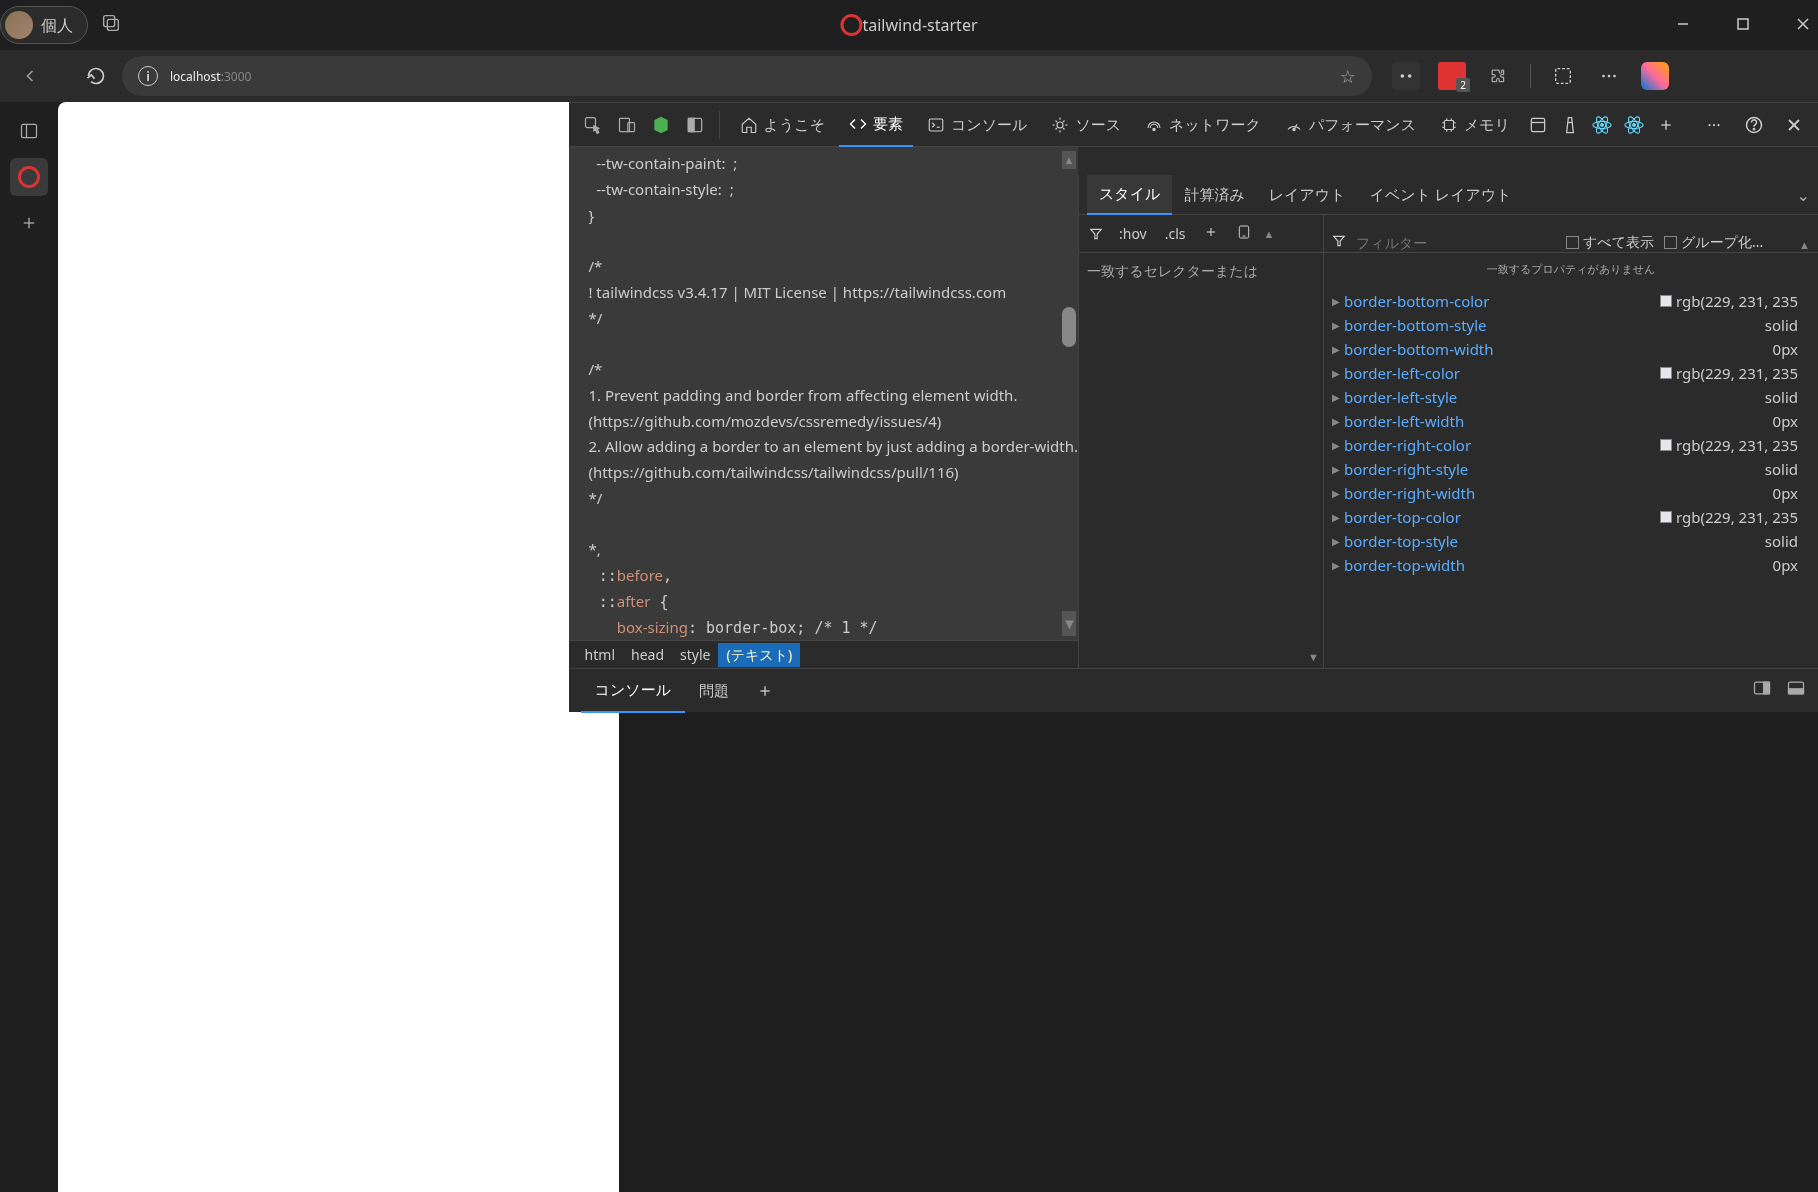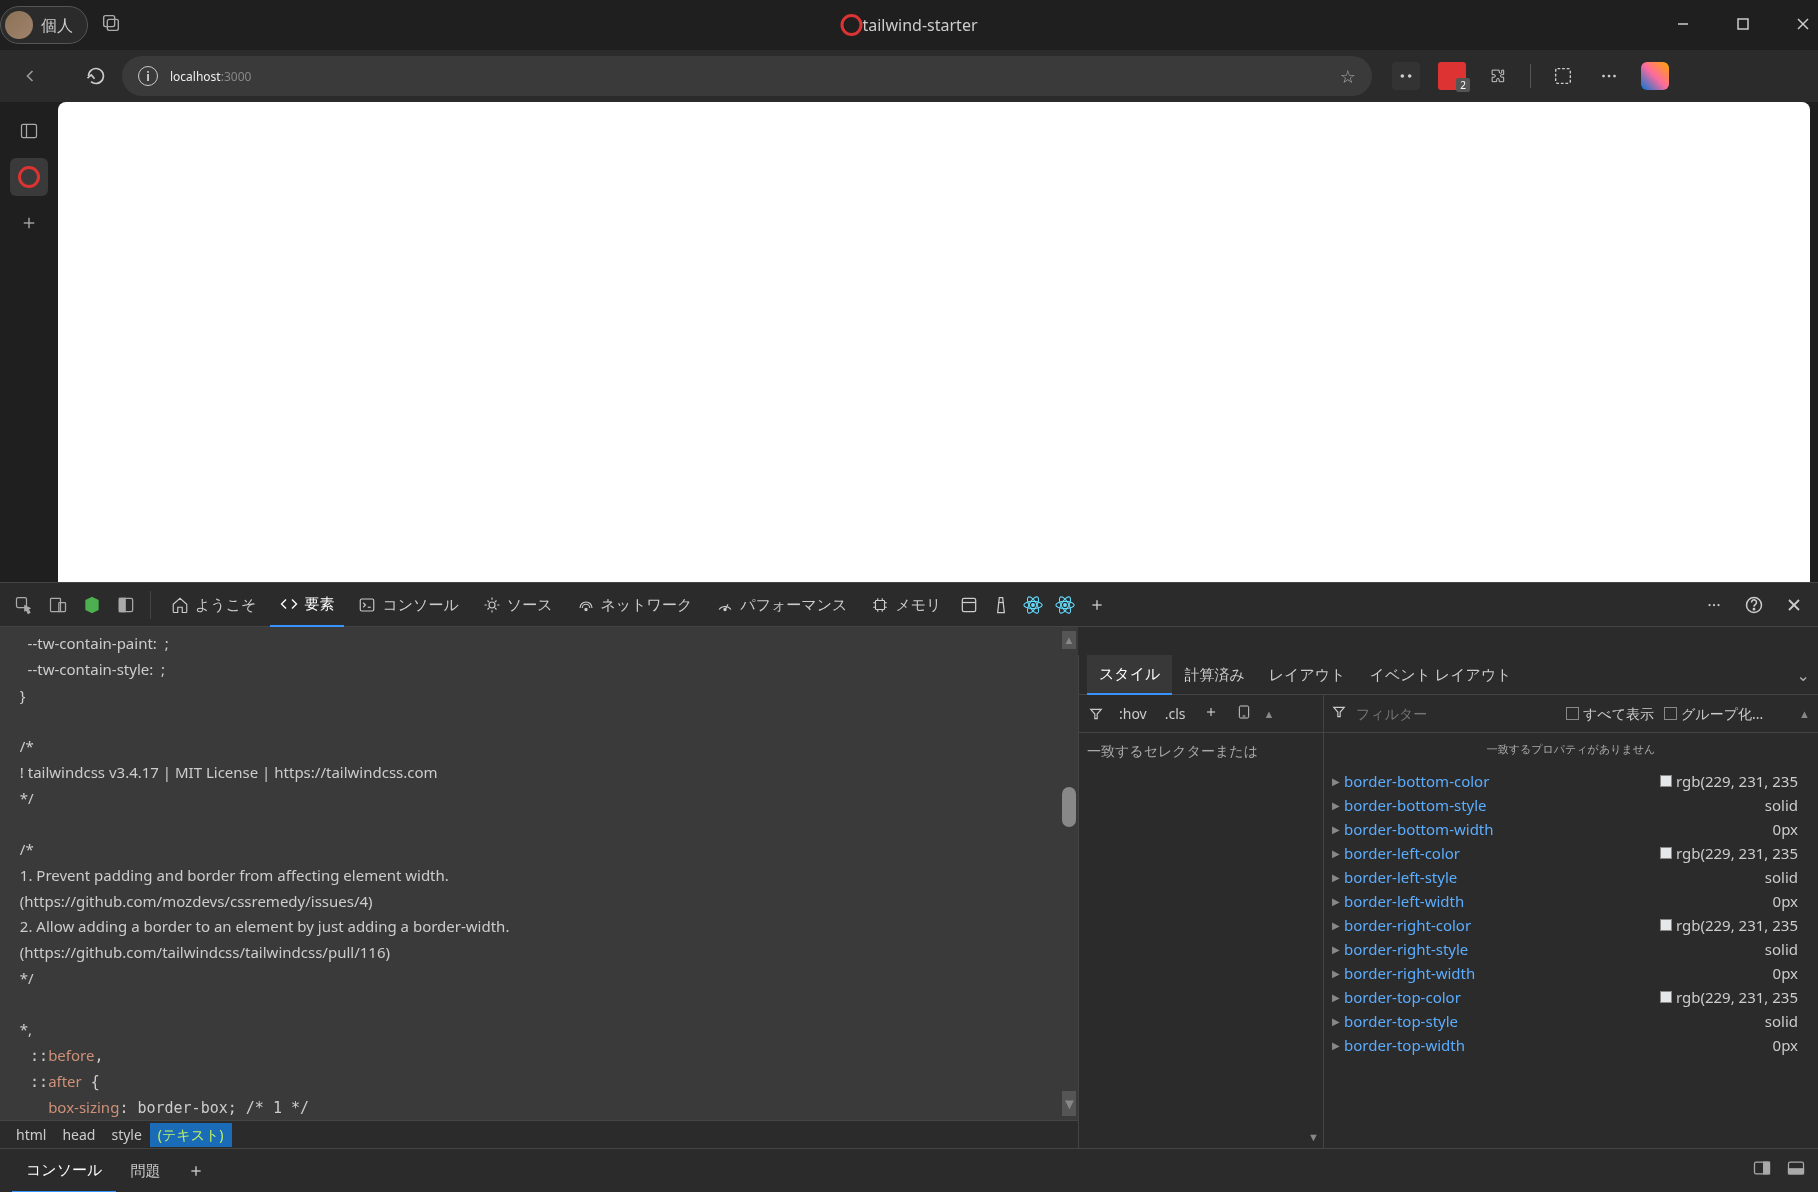--- a/index.html
+++ b/index.html
@@ -37,7 +37,7 @@
 .sidebar-item.active { background: #3a3a3a; }
 .sidebar-item .opera-dot { width: 22px; height: 22px; border-radius: 50%; border: 3px solid #d33; }
 
-.content-area { flex: 1; display: flex; flex-direction: column; }
+.content-area { flex: 1; display: flex; flex-direction: row; }
 .page-viewport { flex: 1; background: #fff; margin: 0 8px 0 0; border-radius: 8px 8px 0 0; }
 
 

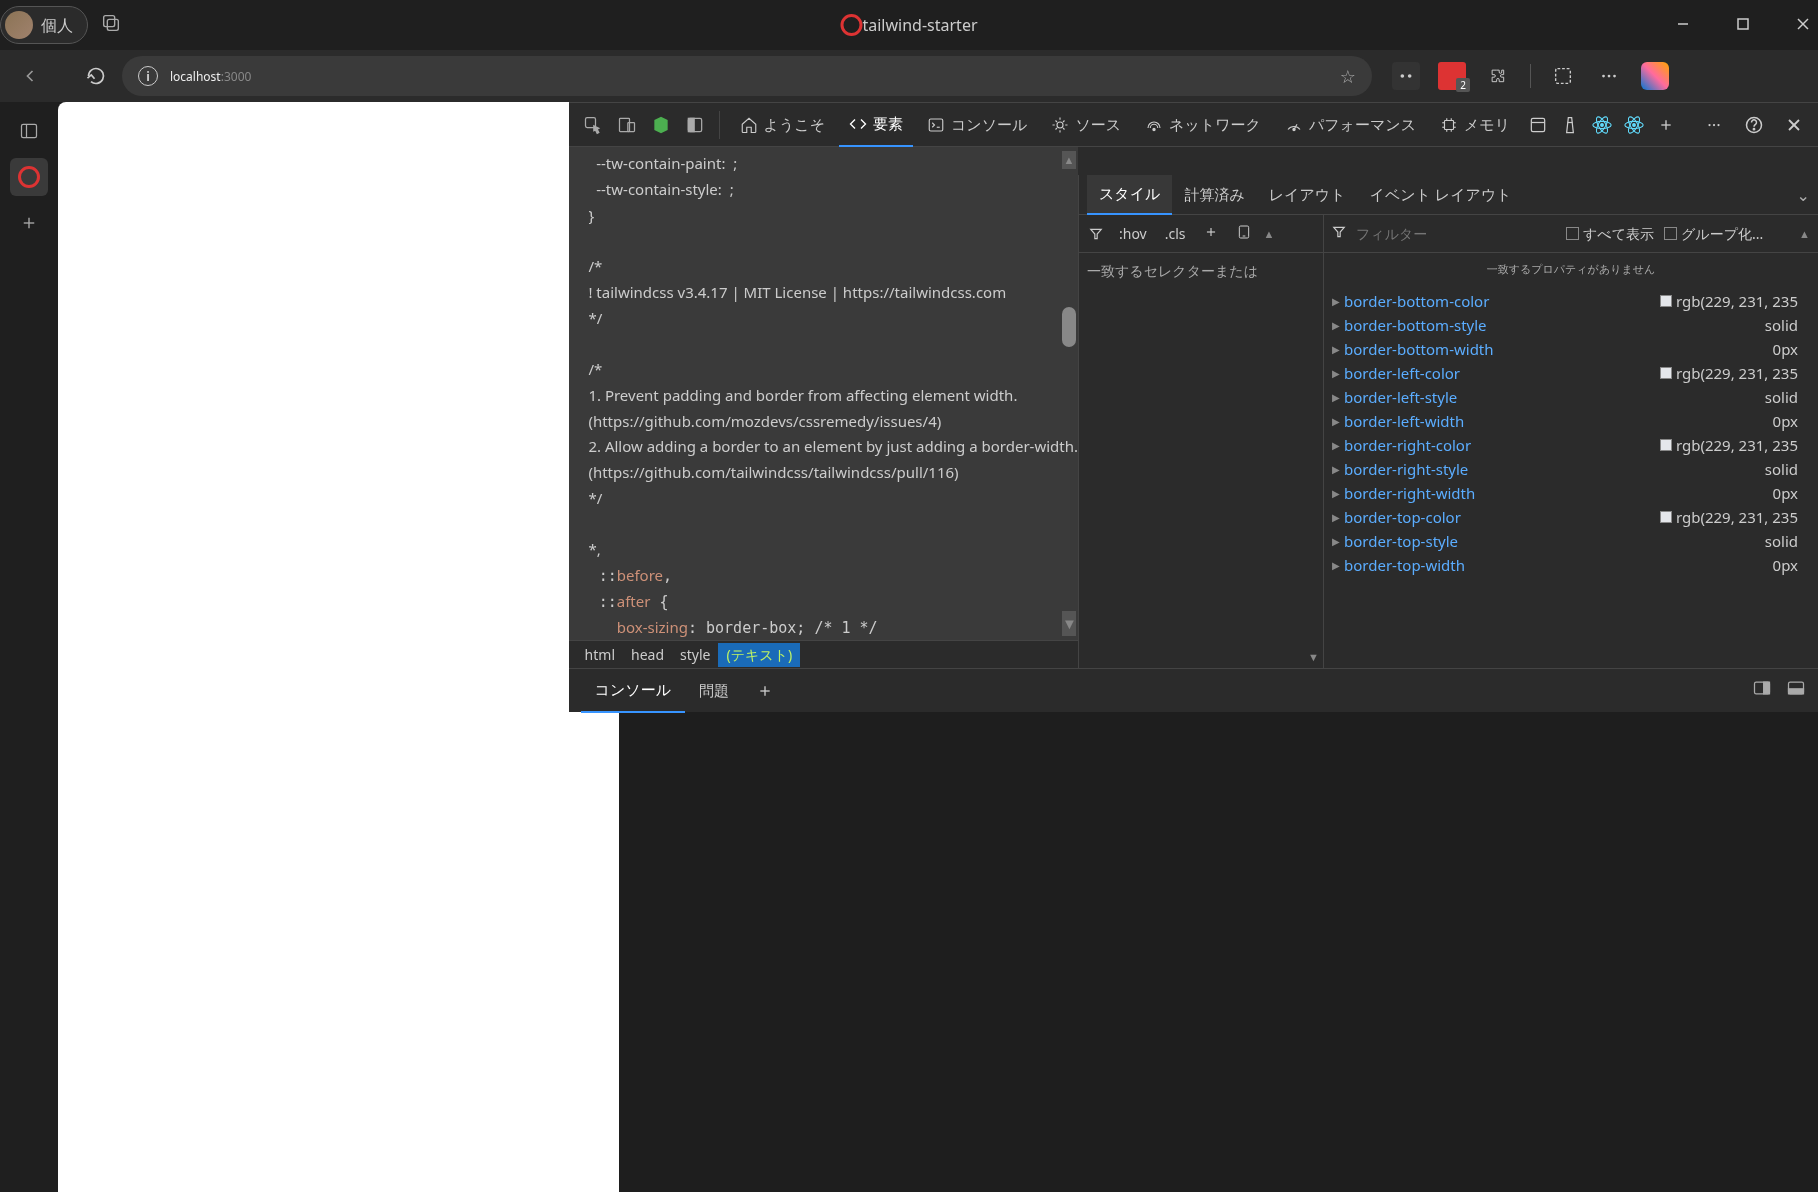--- a/index.html
+++ b/index.html
@@ -78,7 +78,7 @@
 .styles-empty { padding: 8px; color: #aaa; font-size: 14px; }
 
 .computed-pane { flex: 1; display: flex; flex-direction: column; overflow: hidden; }
-.computed-toolbar { height: 38px; display: flex; align-items: center; padding: 0 8px; gap: 10px; border-bottom: 1px solid #444; font-size: 14px; }
+.computed-toolbar { height: 38px; display: flex; align-items: flex-end; padding: 0 8px; gap: 10px; border-bottom: 1px solid #444; font-size: 14px; }
 .computed-toolbar input[type=text] { background: transparent; border: none; color: #ccc; outline: none; flex: 0 0 90px; font-size: 14px; }
 .cb-label { display: flex; align-items: center; gap: 4px; color: #ccc; cursor: pointer; }
 .cb-label .cb { width: 13px; height: 13px; border: 1px solid #888; }

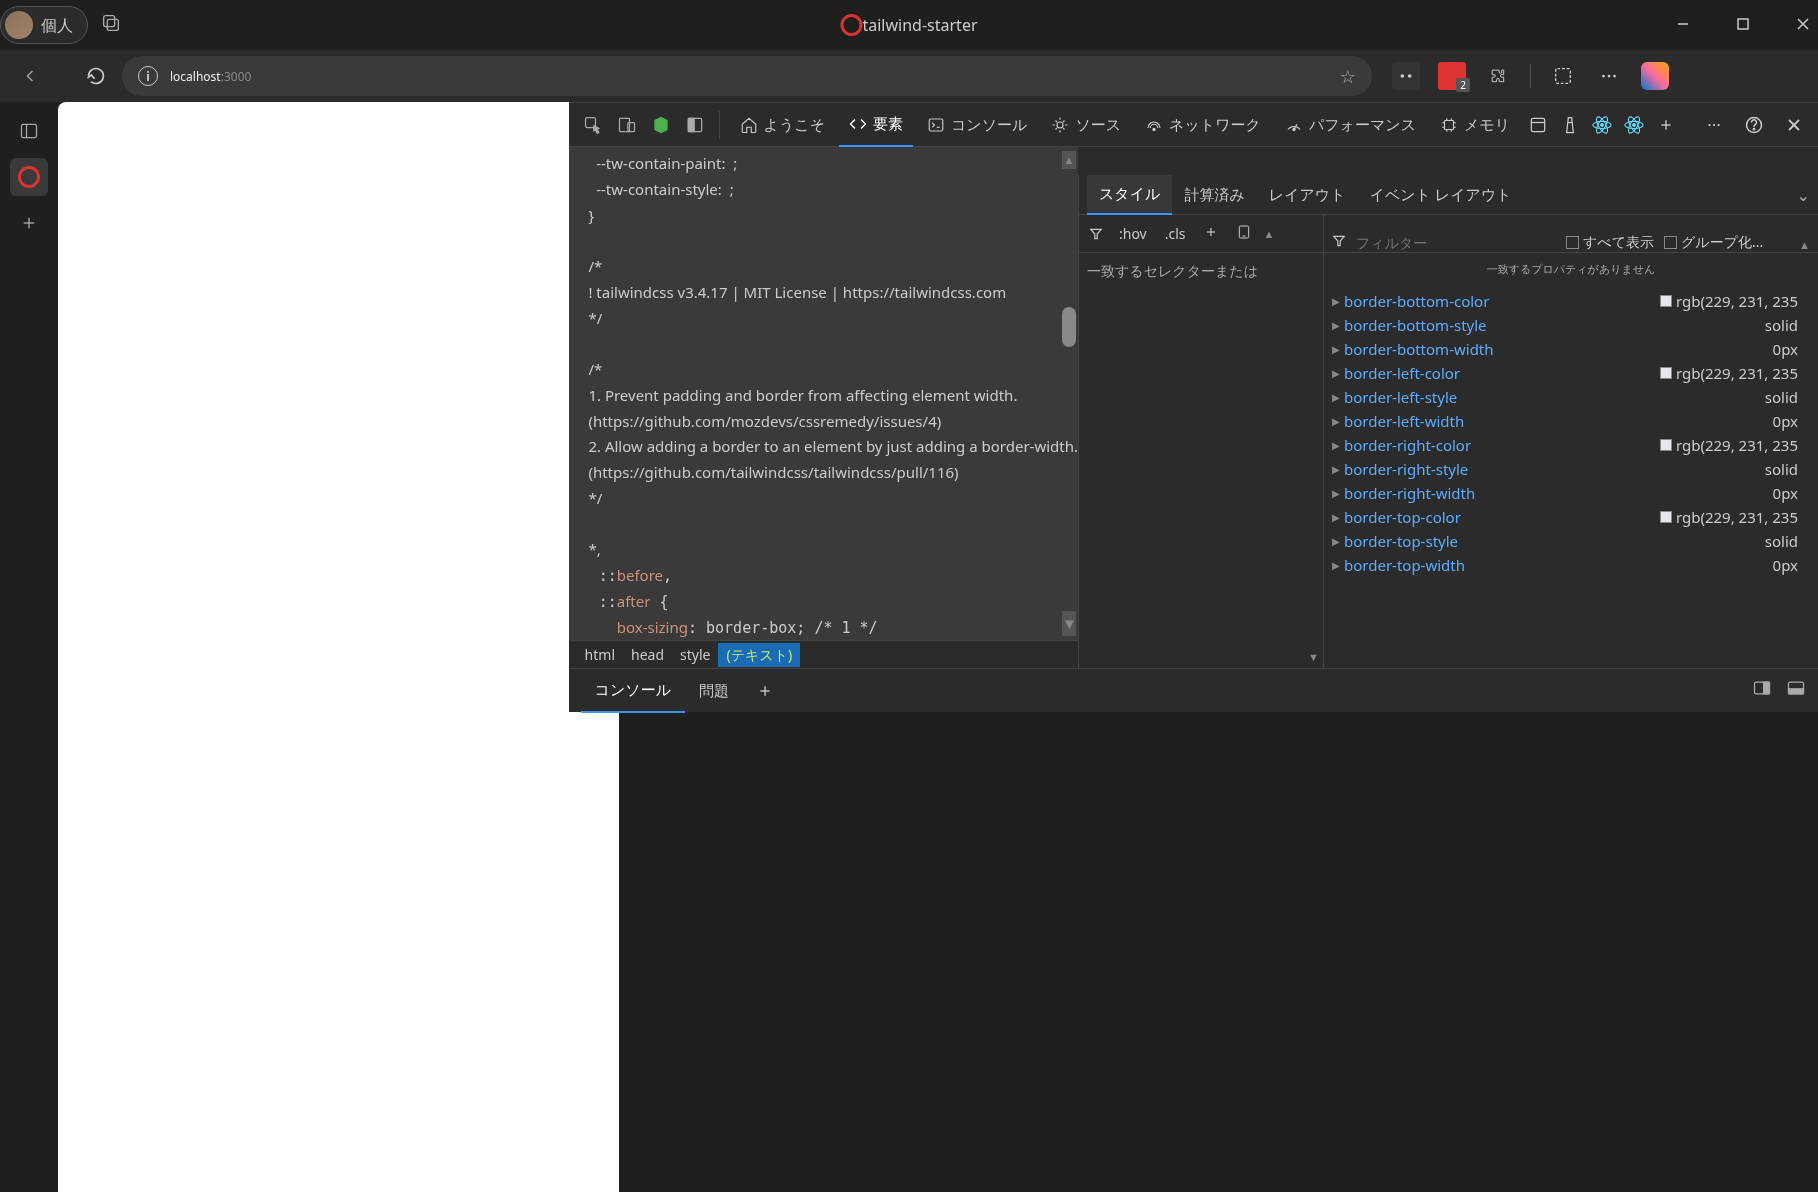--- a/index.html
+++ b/index.html
@@ -62,7 +62,7 @@
 
 .breadcrumb-bar { height: 28px; background: #2b2b2b; border-top: 1px solid #444; display: flex; align-items: center; padding: 0 8px; font-size: 14px; gap: 0; }
 .breadcrumb-bar span { padding: 2px 8px; color: #ccc; cursor: pointer; }
-.breadcrumb-bar span.active { background: #1a6bb8; color: #bef264; }
+.breadcrumb-bar span.active { background: #1a6bb8; color: #fef9c3; }
 
 .dt-side { width: 740px; display: flex; flex-direction: column; border-left: 1px solid #444; margin-top: 28px; }
 .side-tabs { height: 40px; display: flex; align-items: center; padding: 0 8px; border-bottom: 1px solid #444; position: relative; gap: 0; }

